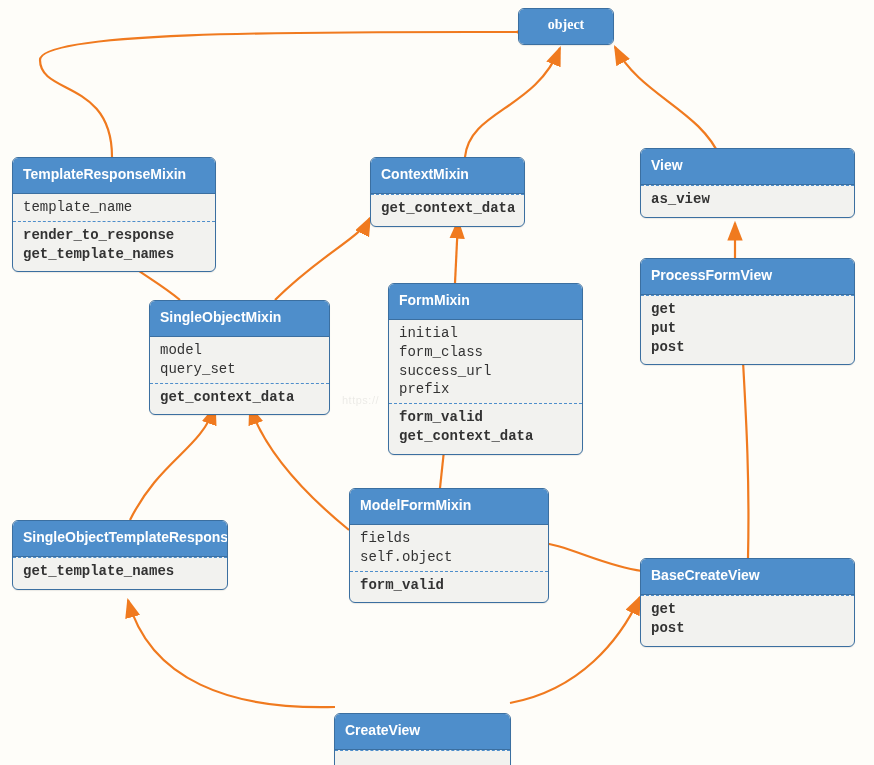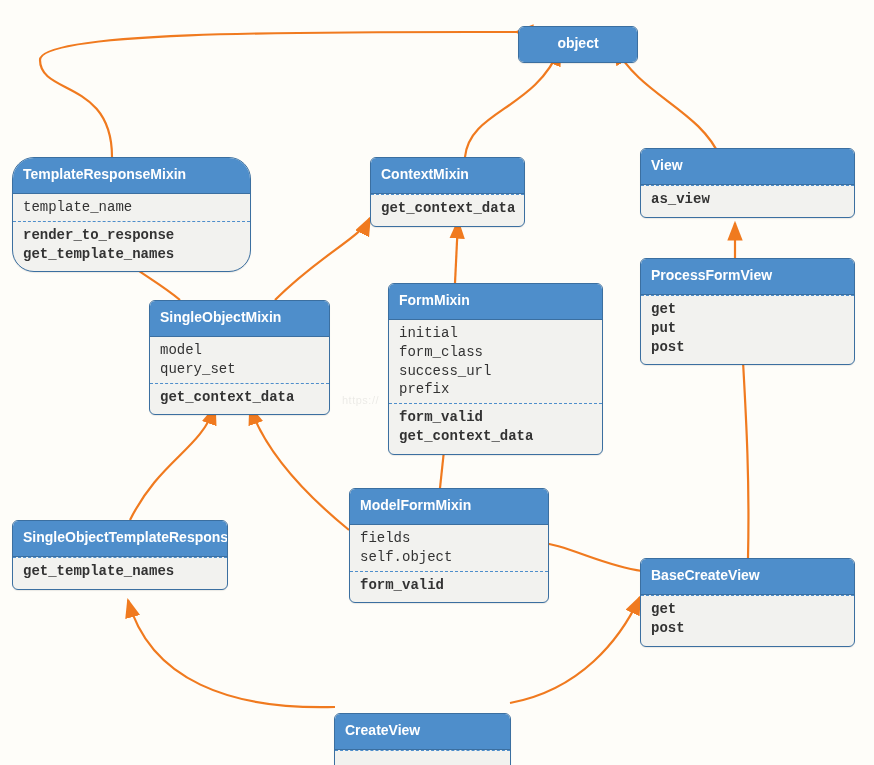--- a/index.html
+++ b/index.html
@@ -113,7 +113,7 @@
     </g>
   </svg>
 
-  <div class="node compact" style="left:518px; top:26px; width:120px;">
+  <div class="node compact" style="left:518px; top:8px; width:96px;font-family:Liberation Serif, serif;">
     <div class="title">object</div>
   </div>
 

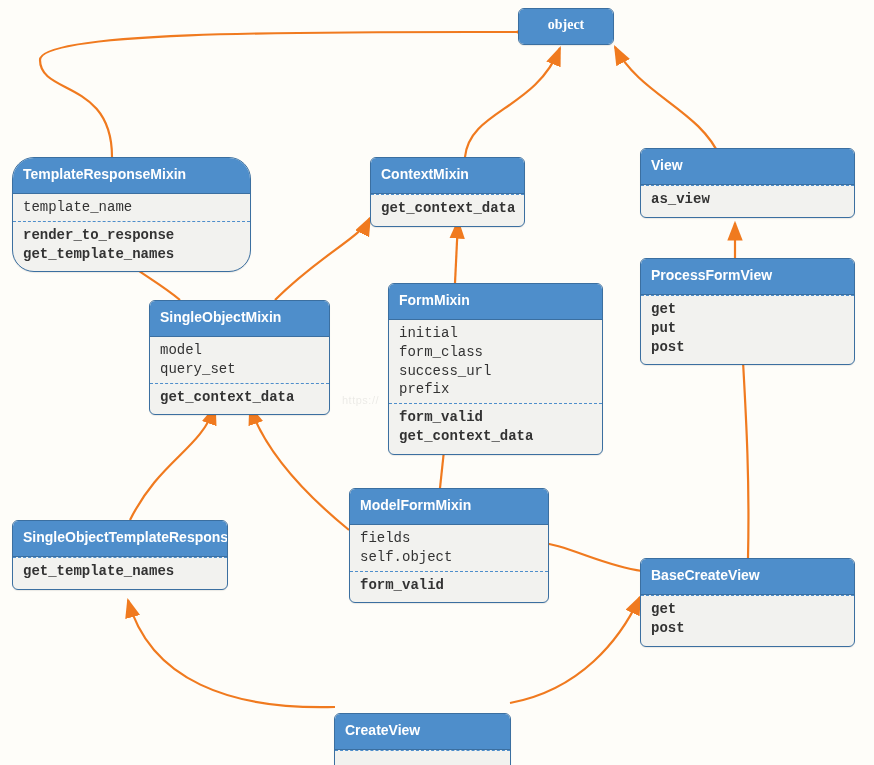--- a/index.html
+++ b/index.html
@@ -117,7 +117,7 @@
     <div class="title">object</div>
   </div>
 
-  <div class="node" style="left:12px; top:157px; width:239px;border-radius:22px;">
+  <div class="node" style="left:12px; top:157px; width:204px;">
     <div class="title">TemplateResponseMixin</div>
     <div class="section attrs">template_name</div>
     <div class="section methods">render_to_response<br>get_template_names</div>

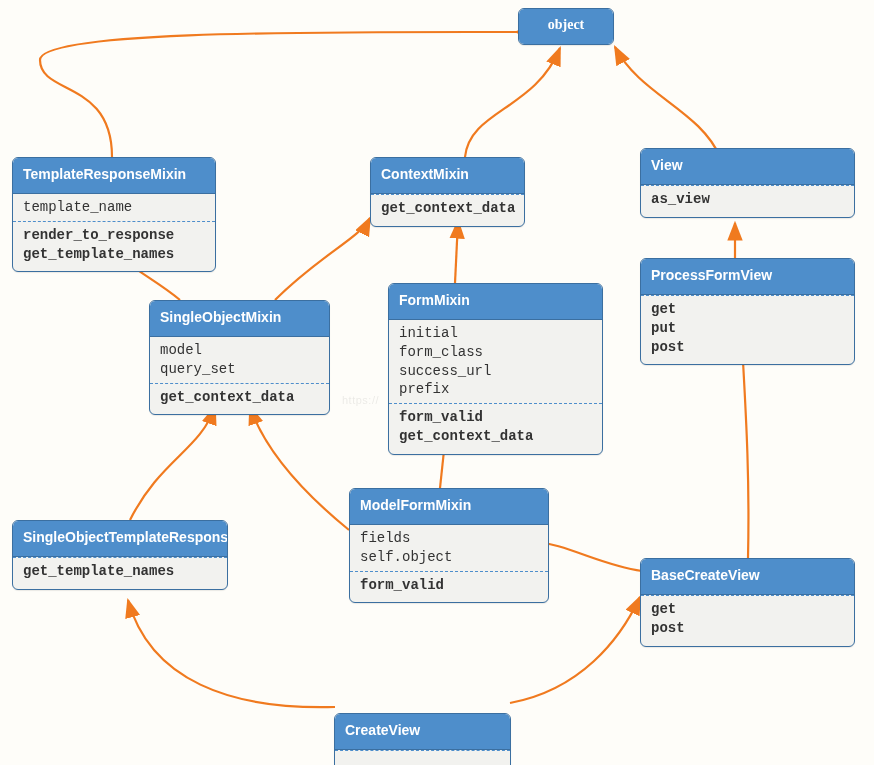--- a/index.html
+++ b/index.html
@@ -144,7 +144,7 @@
     <div class="section methods">get_context_data</div>
   </div>
 
-  <div class="node" style="left:388px; top:283px; width:215px;">
+  <div class="node" style="left:388px; top:283px; width:195px;">
     <div class="title">FormMixin</div>
     <div class="section attrs">initial<br>form_class<br>success_url<br>prefix</div>
     <div class="section methods">form_valid<br>get_context_data</div>

